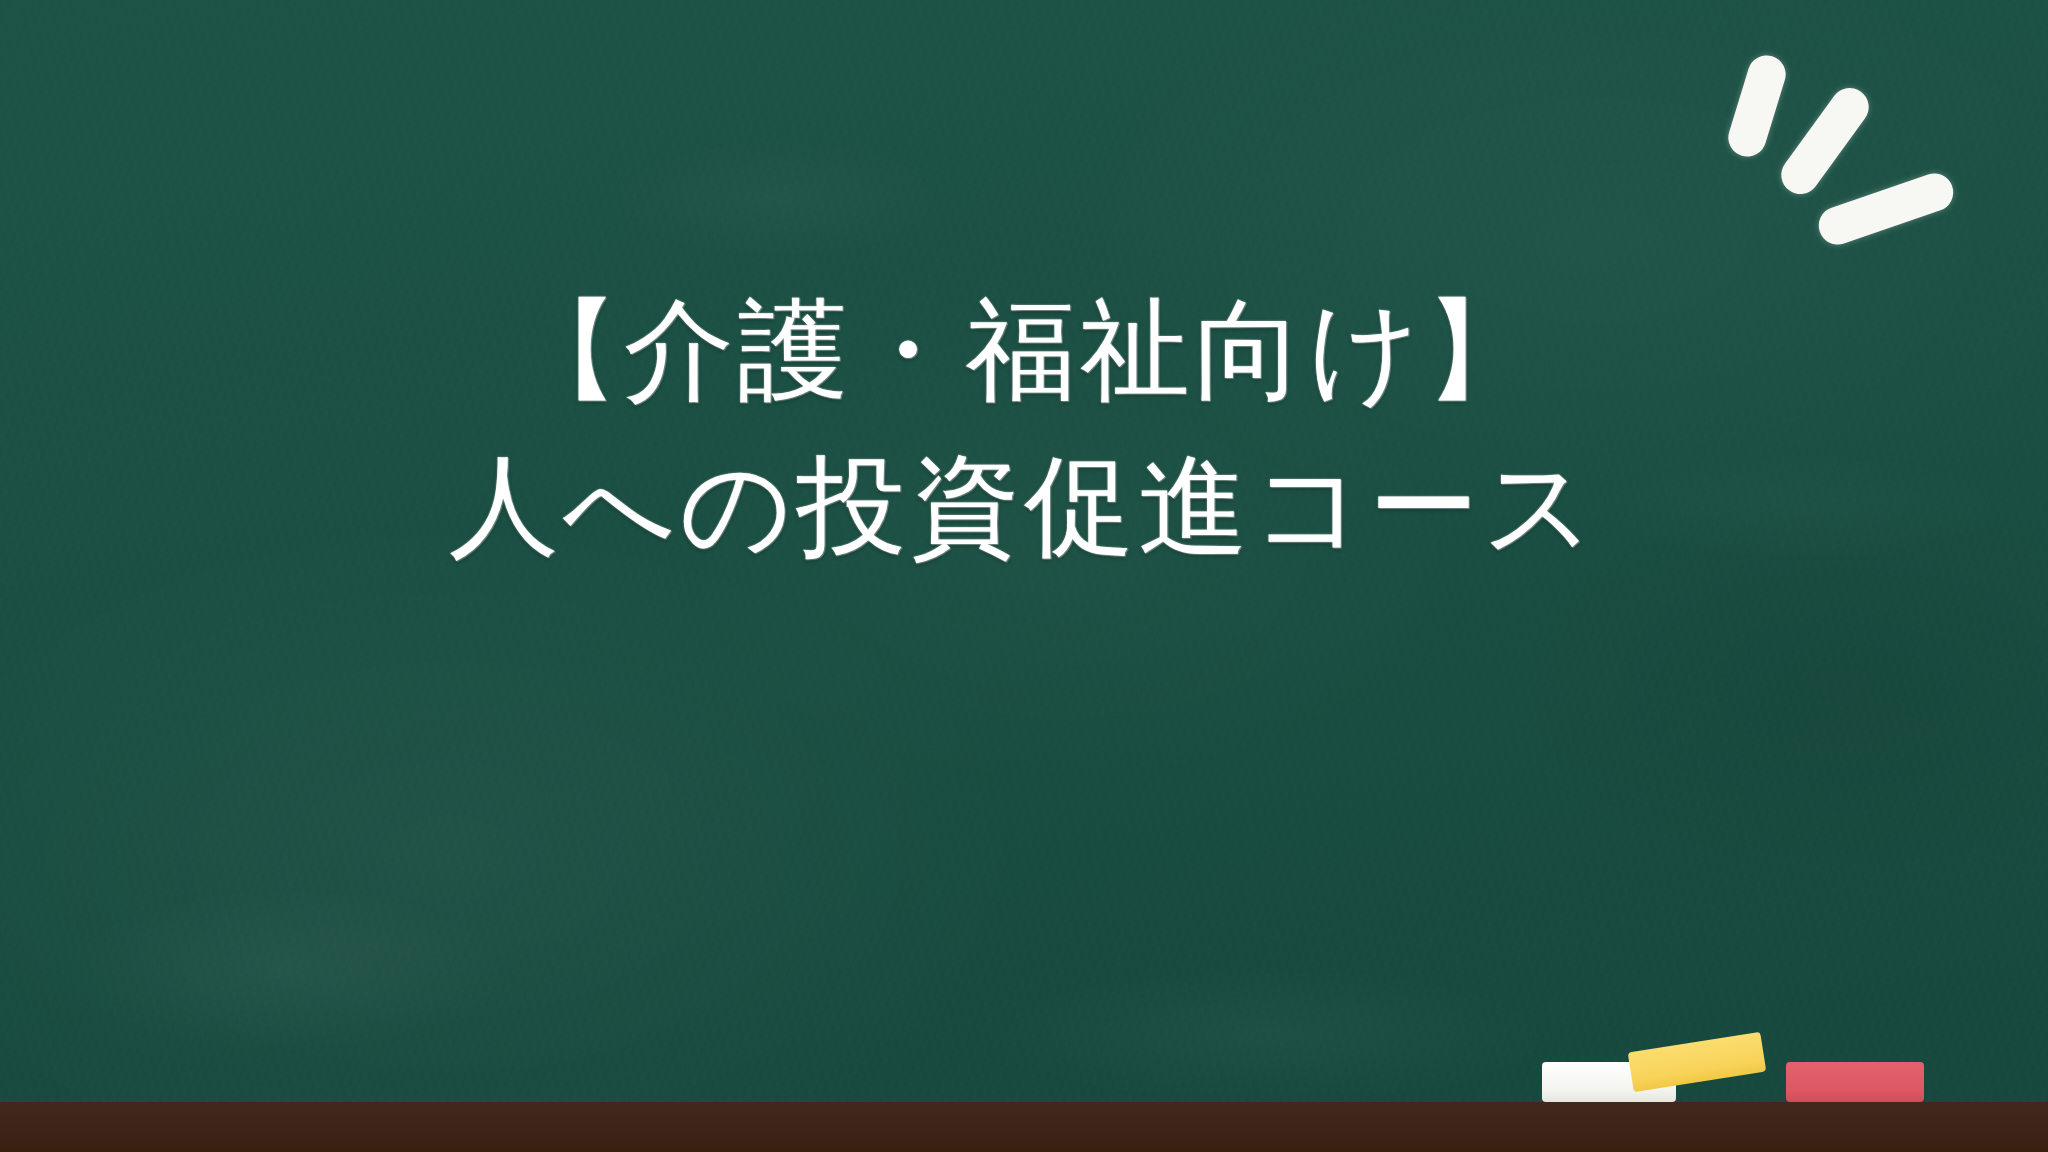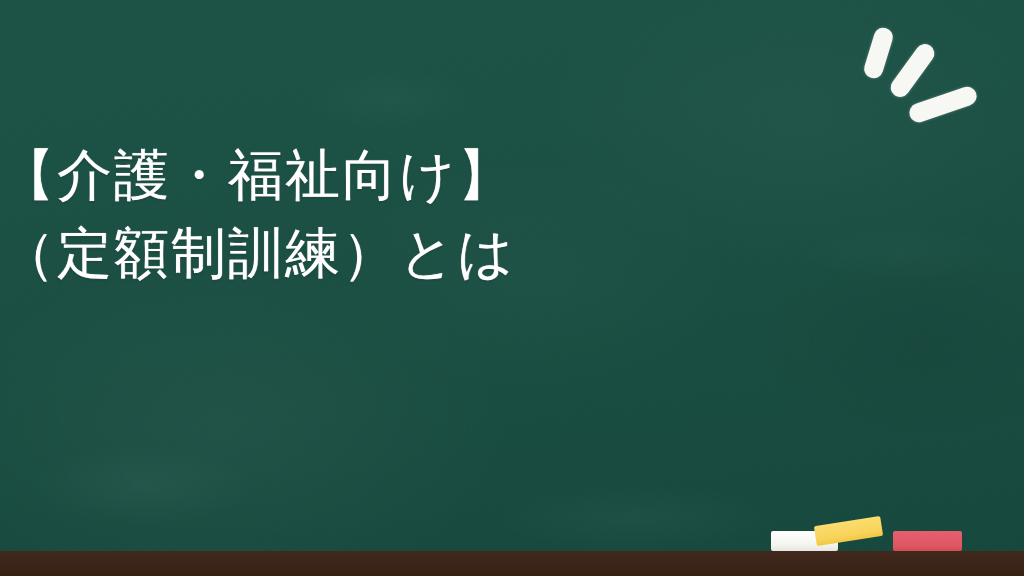--- a/index.html
+++ b/index.html
@@ -67,7 +67,7 @@
     left: 0;
     top: 136px;
     width: 1024px;
-    text-align: left;
+    text-align: center;
   }
   .title-line {
     color: #ffffff;

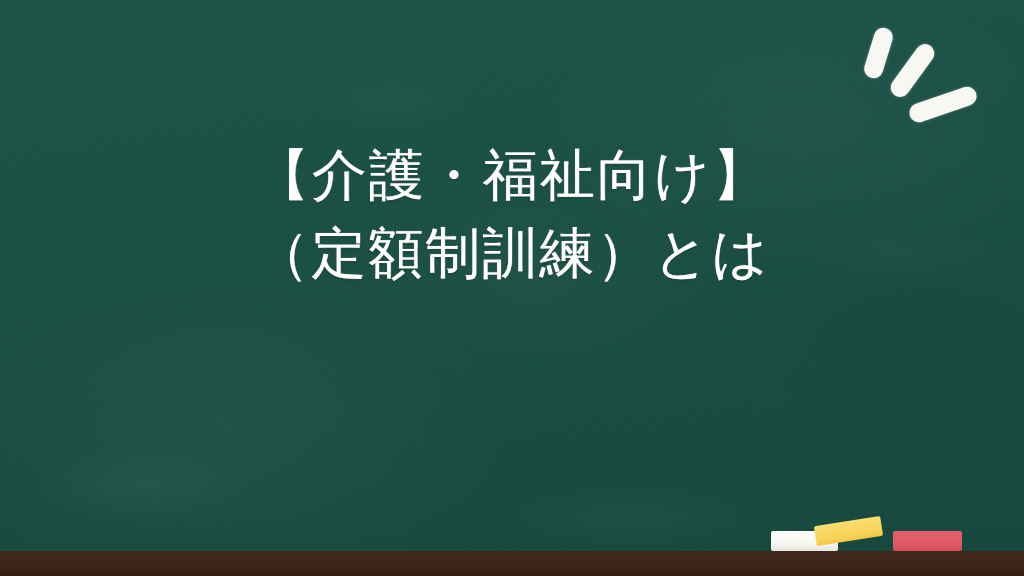--- a/index.html
+++ b/index.html
@@ -128,6 +128,7 @@
 
   <div class="title-block">
     <div class="title-line">【介護・福祉向け】</div>
+    <div class="title-line">人への投資促進コース</div>
     <div class="title-line">（定額制訓練）とは</div>
   </div>
 

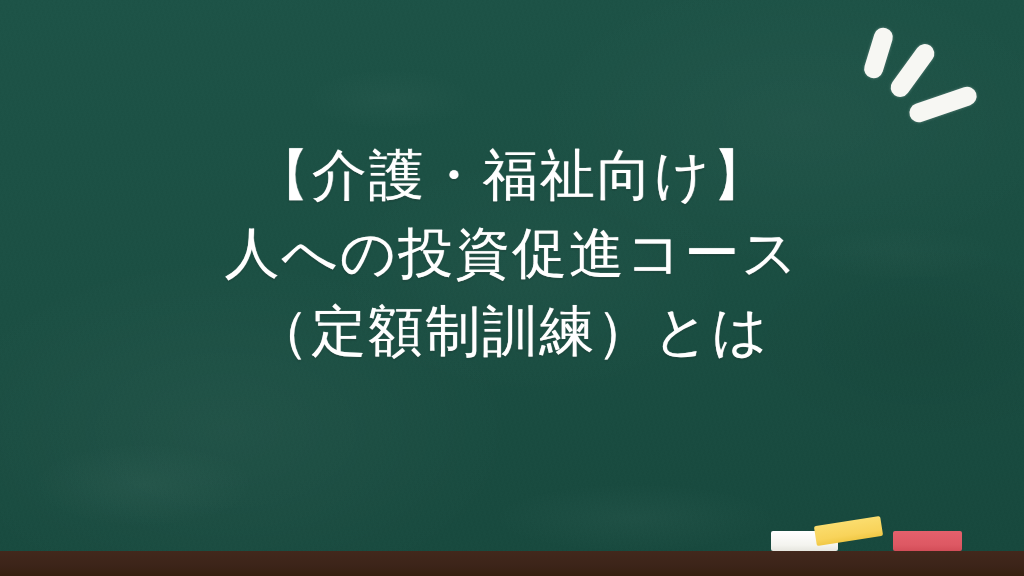--- a/index.html
+++ b/index.html
@@ -129,7 +129,6 @@
   <div class="title-block">
     <div class="title-line">【介護・福祉向け】</div>
     <div class="title-line">人への投資促進コース</div>
-    <div class="title-line">（定額制訓練）とは</div>
   </div>
 
   <div class="tick tick-1"></div>

